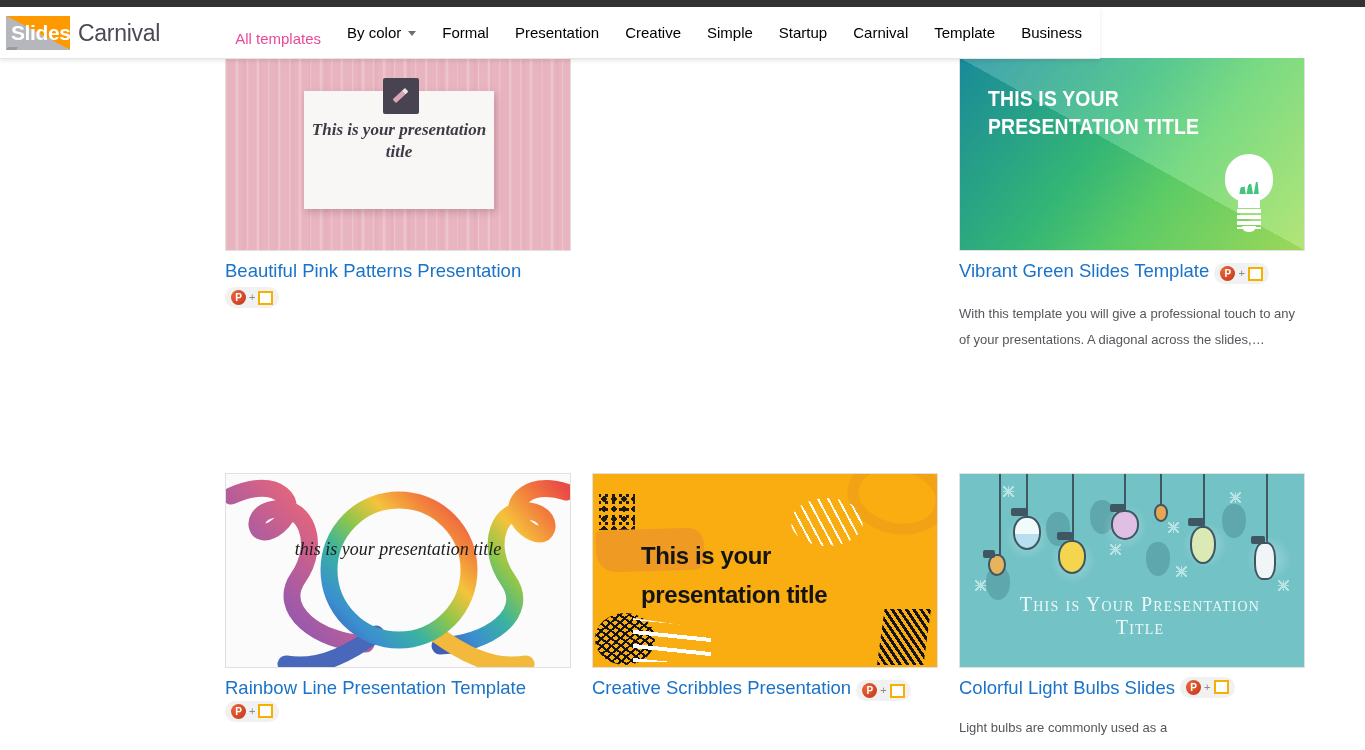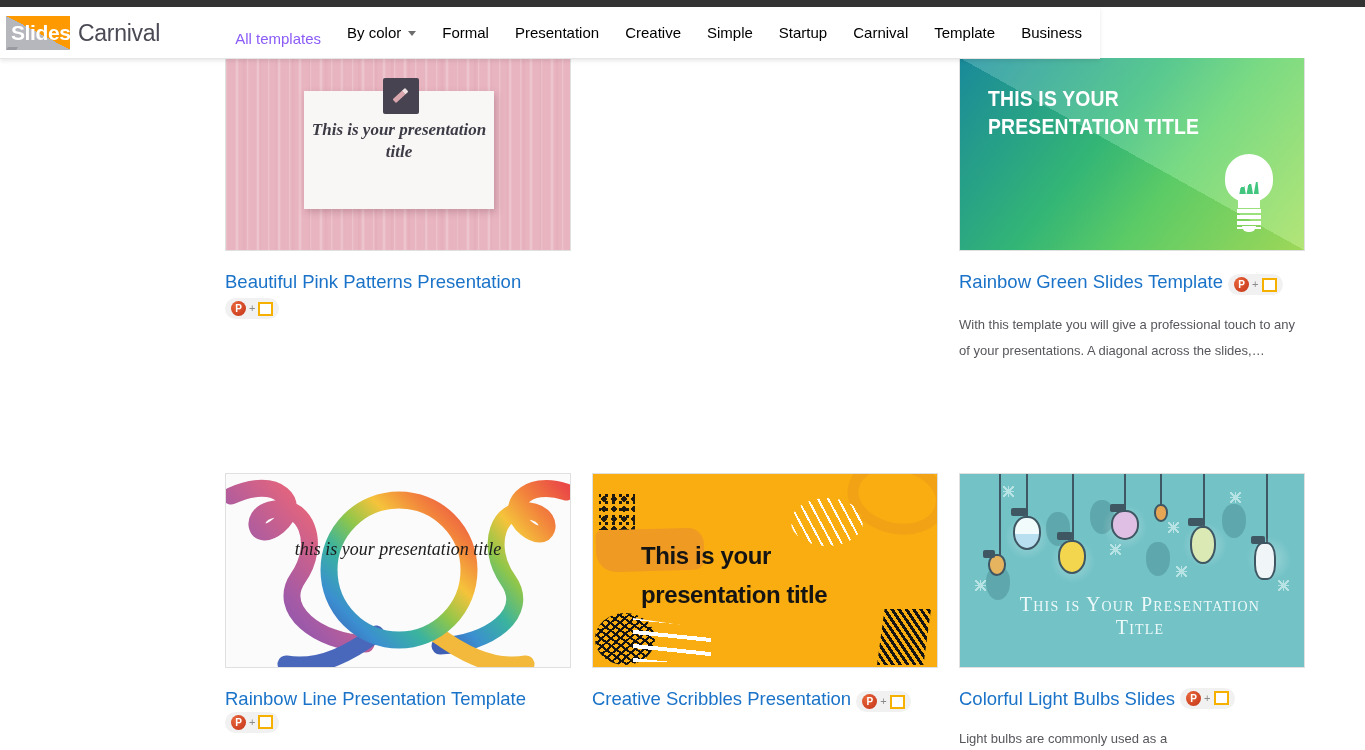--- a/index.html
+++ b/index.html
@@ -104,7 +104,7 @@
     display: flex;
     align-items: center;
   }
-  .nav-item.active { color: #8b5cf6; margin-top: 12px; }
+  .nav-item.active { color: #ec4899; margin-top: 12px; }
   .nav-item:last-child { padding-right: 0; }
   .caret {
     display: inline-block;

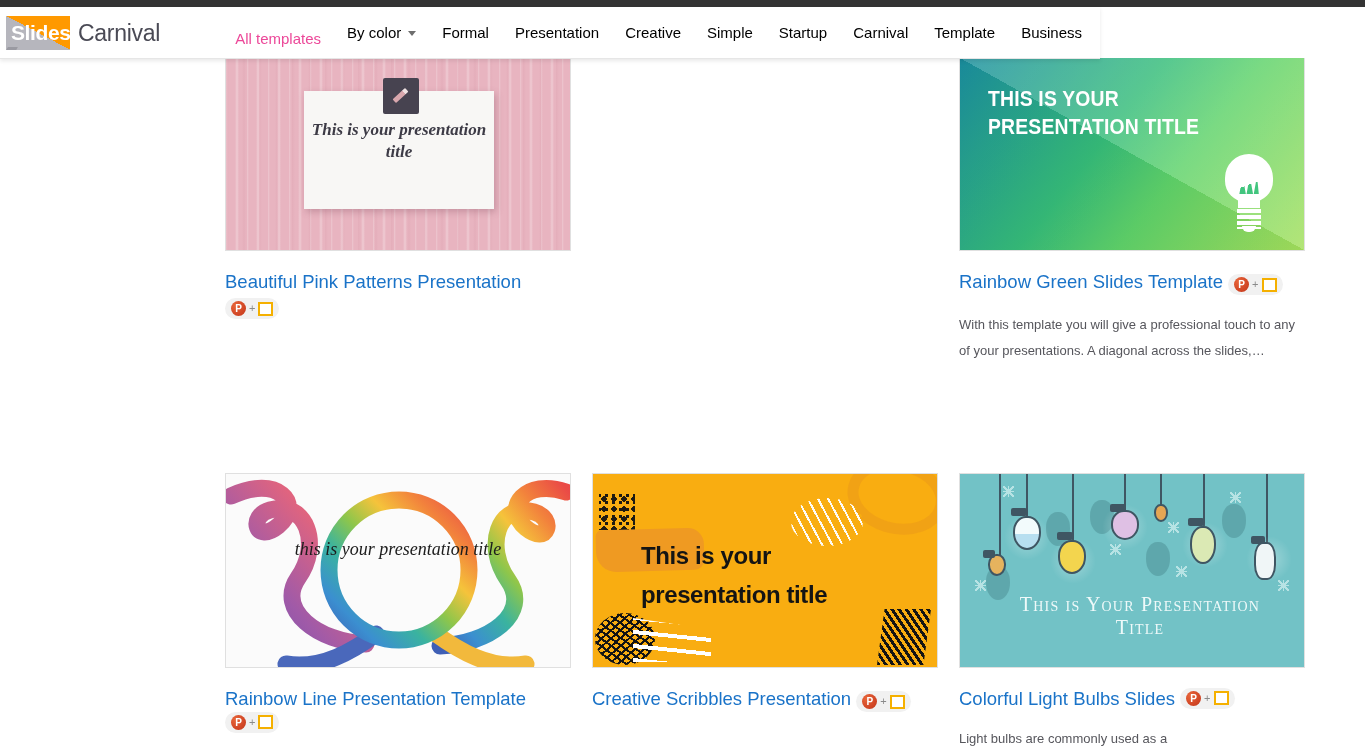--- a/index.html
+++ b/index.html
@@ -145,7 +145,7 @@
   .card.r1 .thumb { border-top: none; height: 193px; }
 
   .card-title {
-    margin-top: 19px;
+    margin-top: 8px;
     font-size: 18.5px;
     color: #1a73c8;
     line-height: 24px;

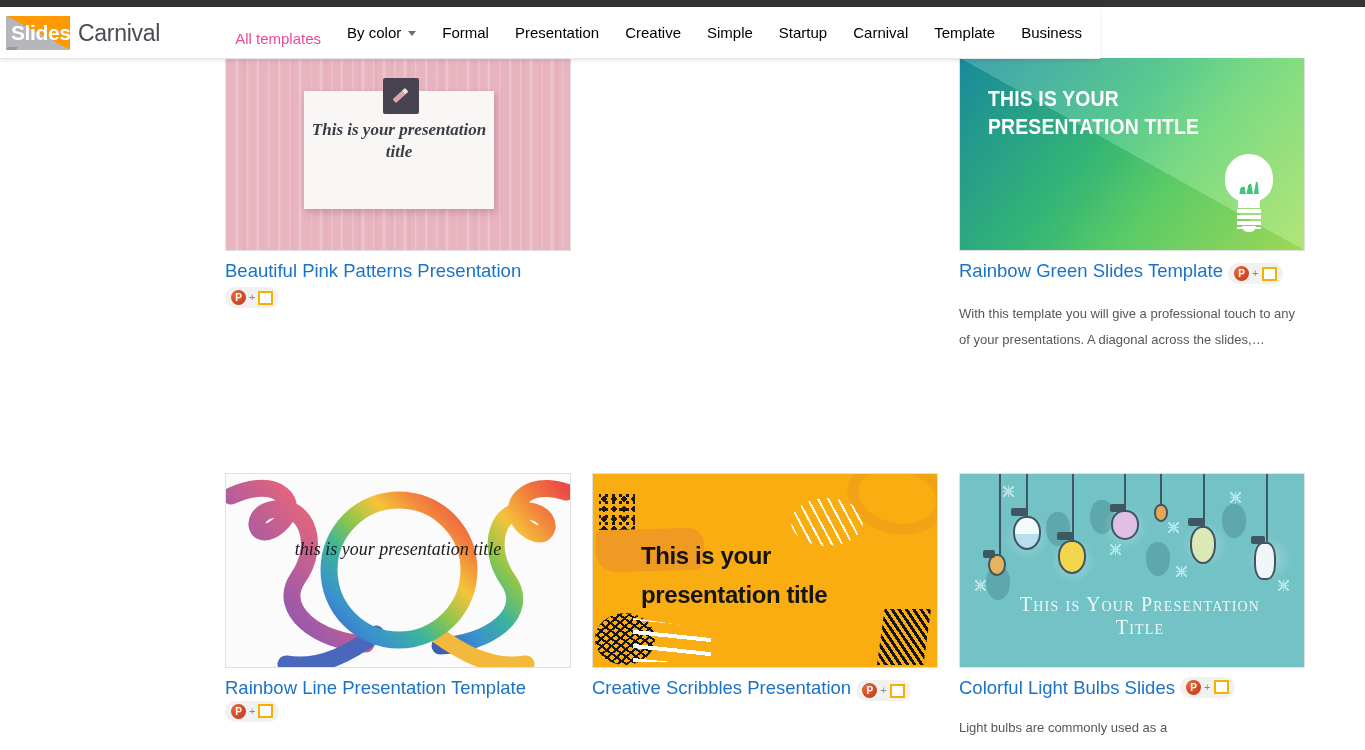--- a/index.html
+++ b/index.html
@@ -532,7 +532,7 @@
       </div>
     </div>
     <div class="card-title">
-      <span class="t-txt">Rainbow Green Slides Template</span>
+      <span class="t-txt">Vibrant Green Slides Template</span>
       <span class="badge block">
         <span class="ppt-icon"></span>
         <span class="plus">+</span>

